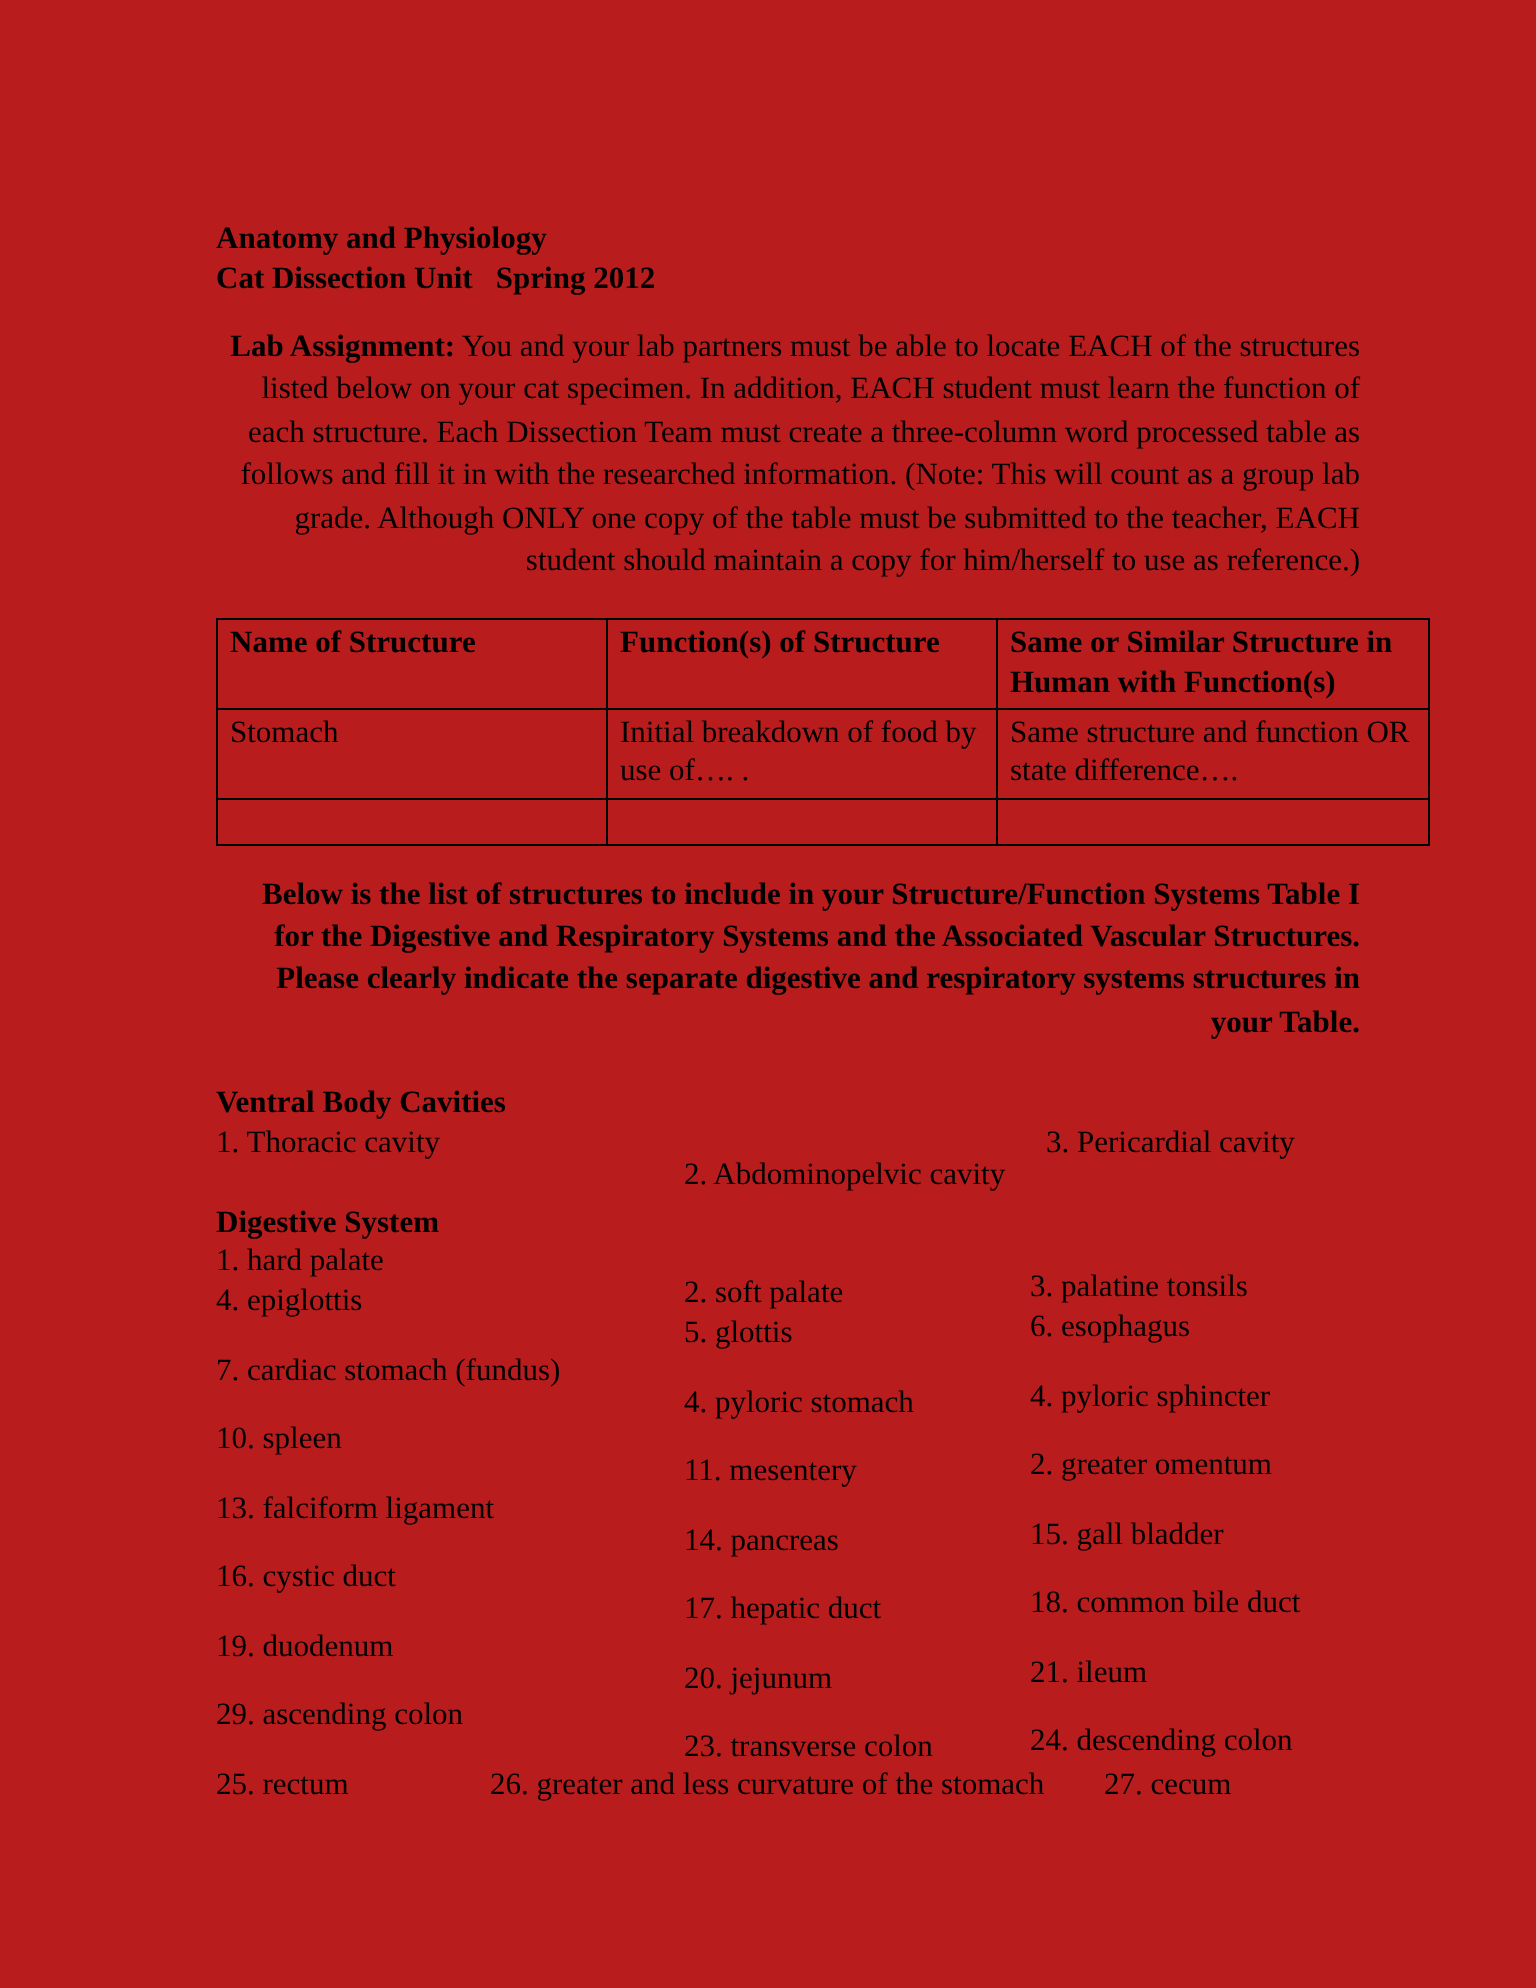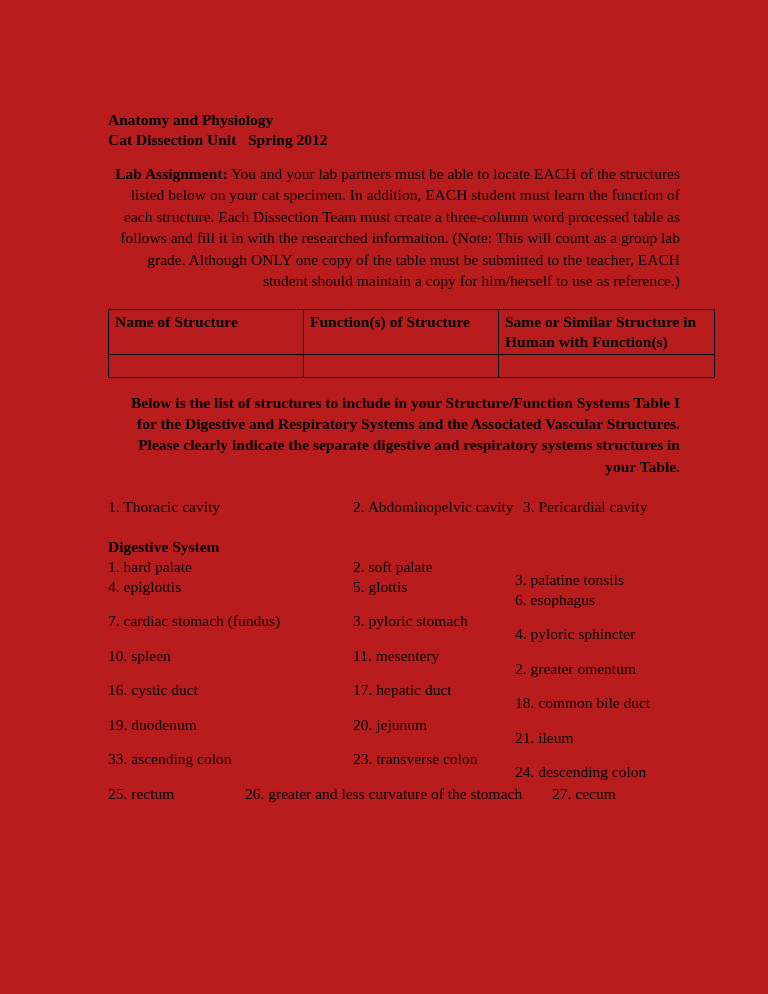--- a/index.html
+++ b/index.html
@@ -148,6 +148,11 @@
           <th class="col-2">Function(s) of Structure</th>
           <th class="col-3">Same or Similar Structure in Human with Function(s)</th>
         </tr>
+        <tr class="data-row">
+          <td class="col-1">Stomach</td>
+          <td class="col-2">Initial breakdown of food by use of…. .</td>
+          <td class="col-3">Same structure and function OR state difference….</td>
+        </tr>
         <tr class="empty-row">
           <td class="col-1"></td>
           <td class="col-2"></td>

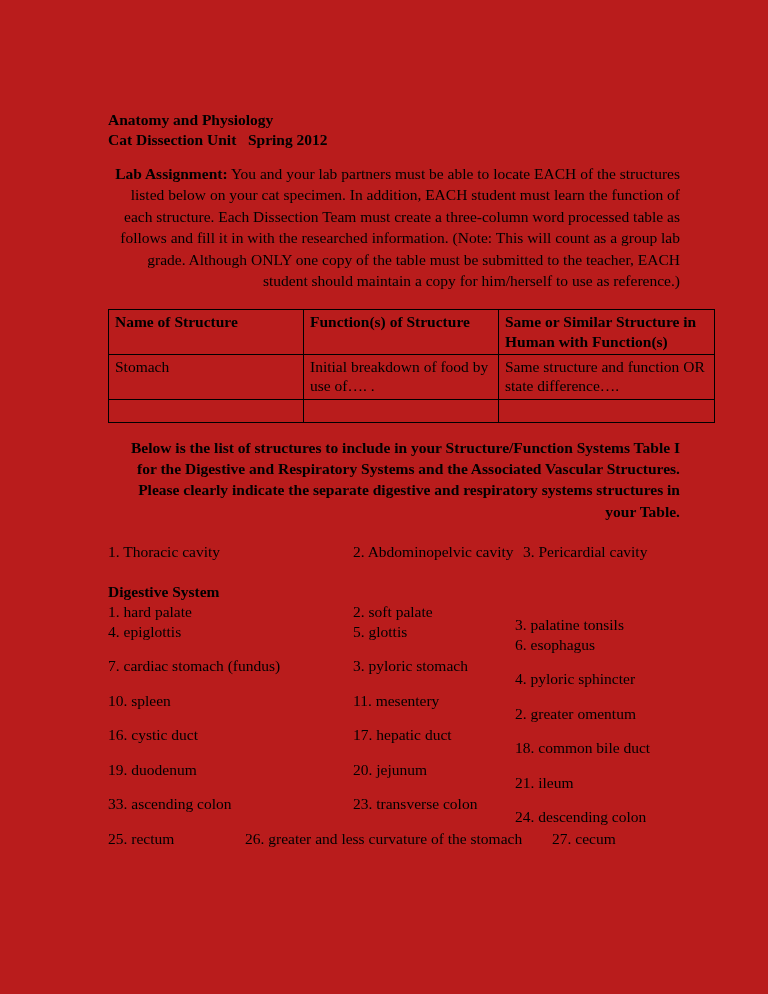--- a/index.html
+++ b/index.html
@@ -164,6 +164,7 @@
     <div class="para para-bold">Below is the list of structures to include in your Structure/Function Systems Table I for the Digestive and Respiratory Systems and the Associated Vascular Structures. Please clearly indicate the separate digestive and respiratory systems structures in your Table.</div>
 
     <div class="section">
+      <div class="section-heading">Ventral Body Cavities</div>
       <div class="list-rows">
         <div class="list-row first-row">
           <span class="cell c1">1. Thoracic cavity</span>

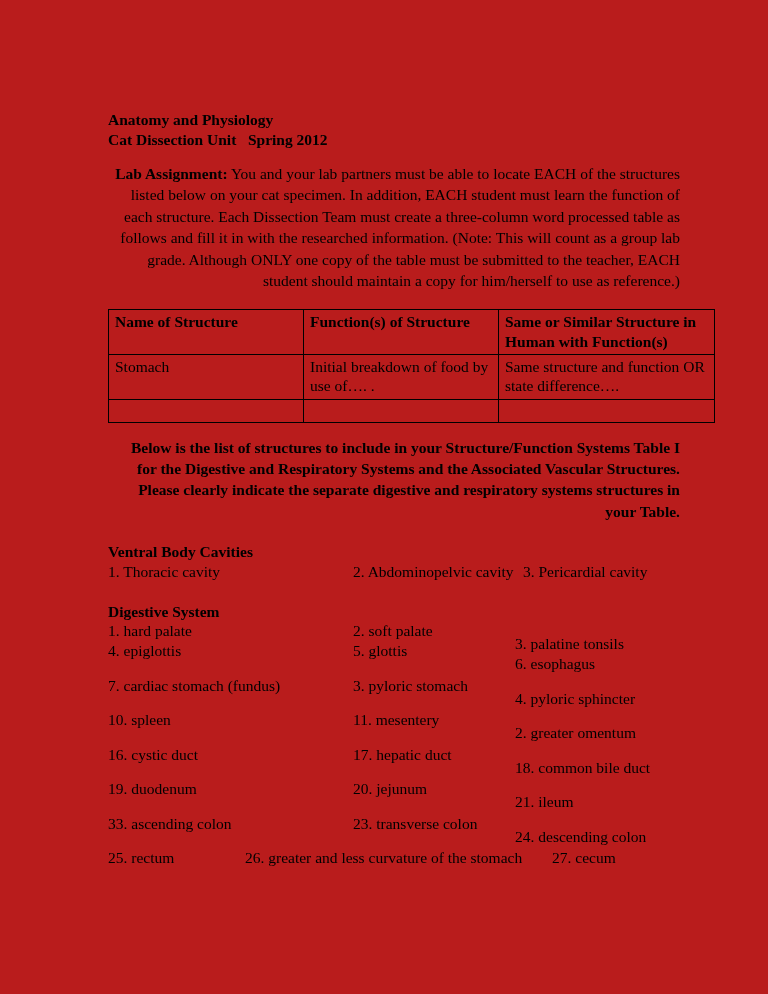--- a/index.html
+++ b/index.html
@@ -117,7 +117,7 @@
     white-space: nowrap;
   }
   .cell.c1 { left: 0px; }
-  .cell.c2 { left: 245px; }
+  .cell.c2 { left: 234px; margin-top: 16px; }
   .cell.c3 { left: 407px; margin-top: 13px; }
   
   .cell.c3-wide { left: 415px; text-align: right; }

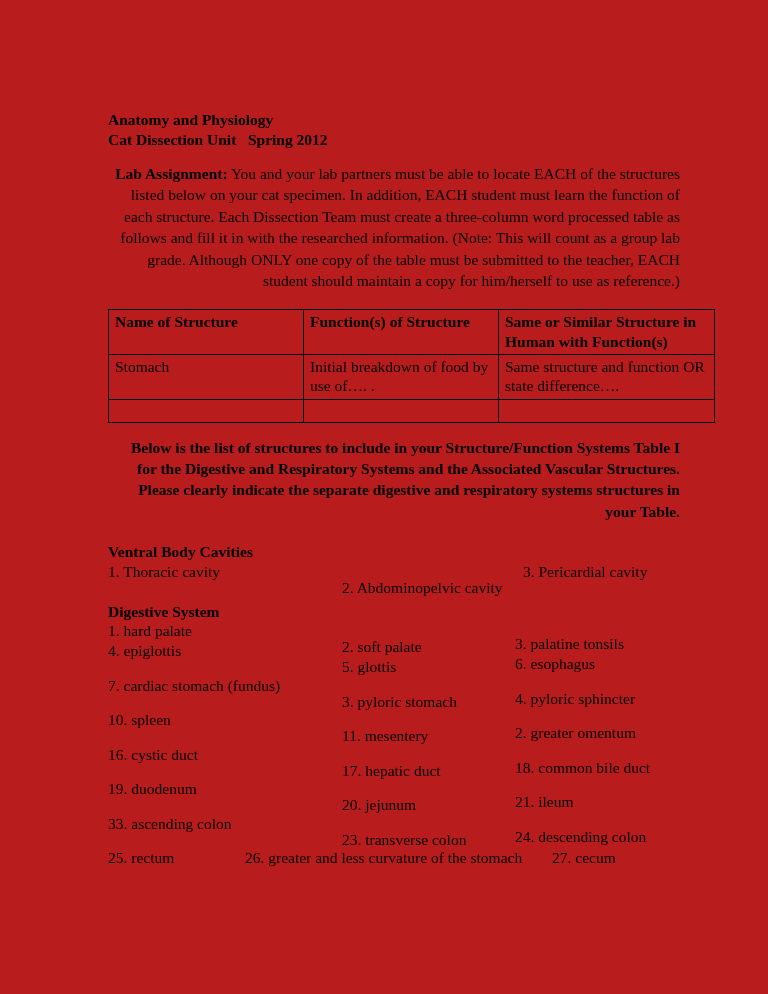--- a/index.html
+++ b/index.html
@@ -192,7 +192,7 @@
 
         <div class="list-row">
           <span class="cell c1">7. cardiac stomach (fundus)</span>
-          <span class="cell c2">3. pyloric stomach</span>
+          <span class="cell c2">4. pyloric stomach</span>
           <span class="cell c3">4. pyloric sphincter</span>
         </div>
 

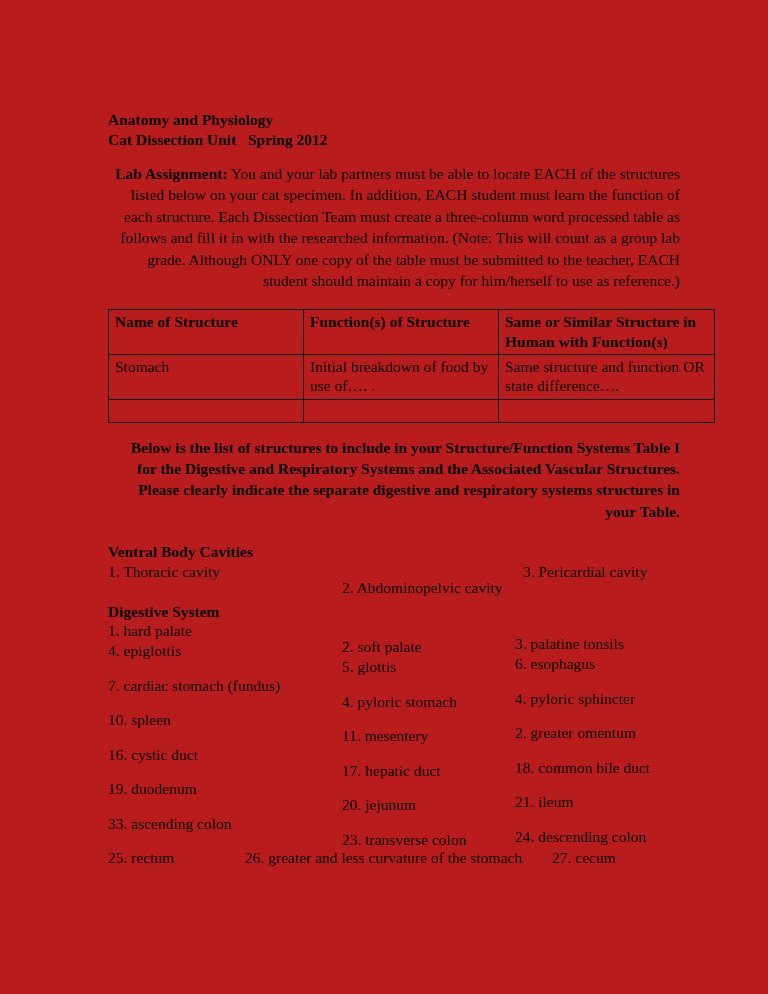--- a/index.html
+++ b/index.html
@@ -202,6 +202,11 @@
           <span class="cell c3">2. greater omentum</span>
         </div>
 
+        <div class="list-row">
+          <span class="cell c1">13. falciform ligament</span>
+          <span class="cell c2">14. pancreas</span>
+          <span class="cell c3">15. gall bladder</span>
+        </div>
 
         <div class="list-row">
           <span class="cell c1">16. cystic duct</span>

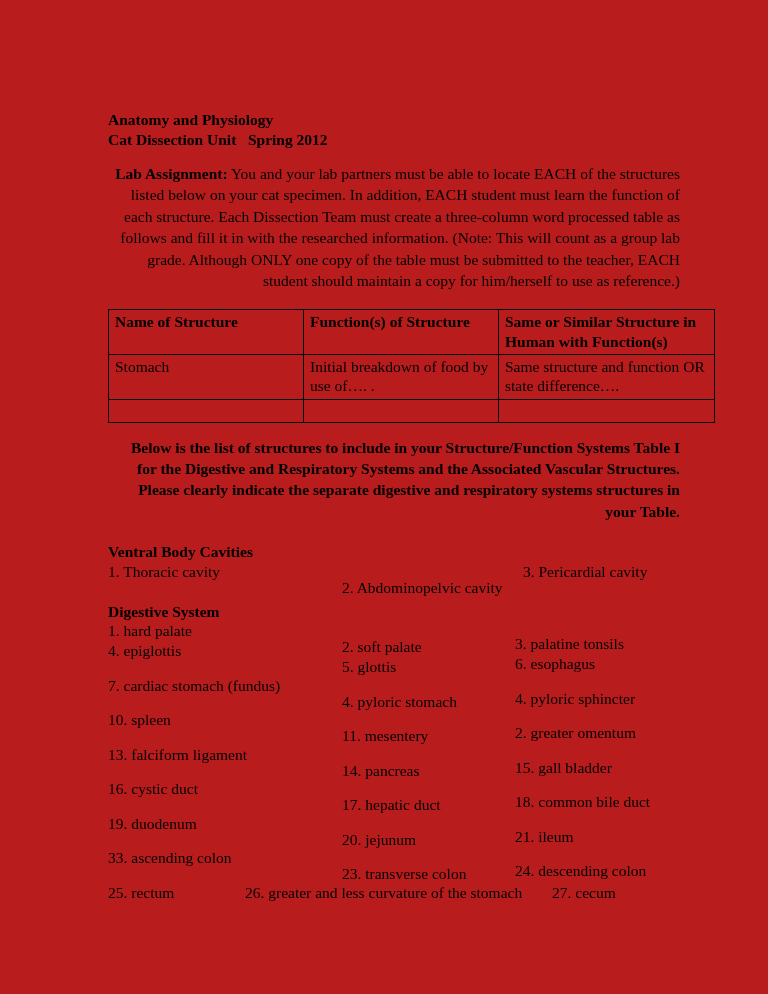--- a/index.html
+++ b/index.html
@@ -221,7 +221,7 @@
         </div>
 
         <div class="list-row">
-          <span class="cell c1">33. ascending colon</span>
+          <span class="cell c1">29. ascending colon</span>
           <span class="cell c2">23. transverse colon</span>
           <span class="cell c3">24. descending colon</span>
         </div>

